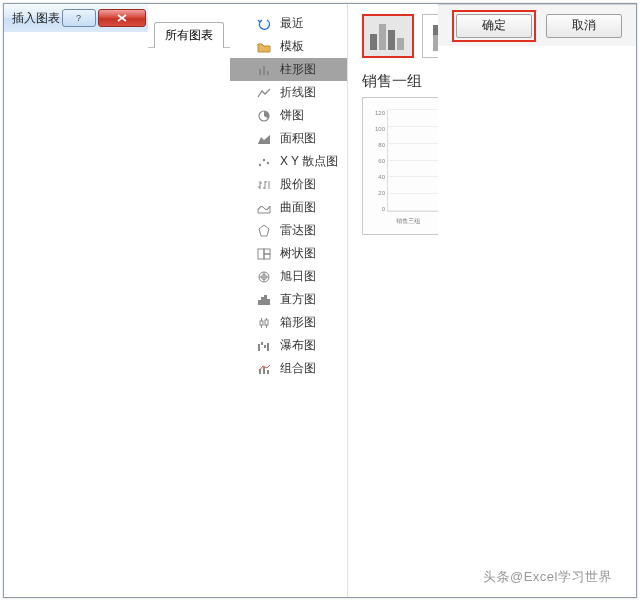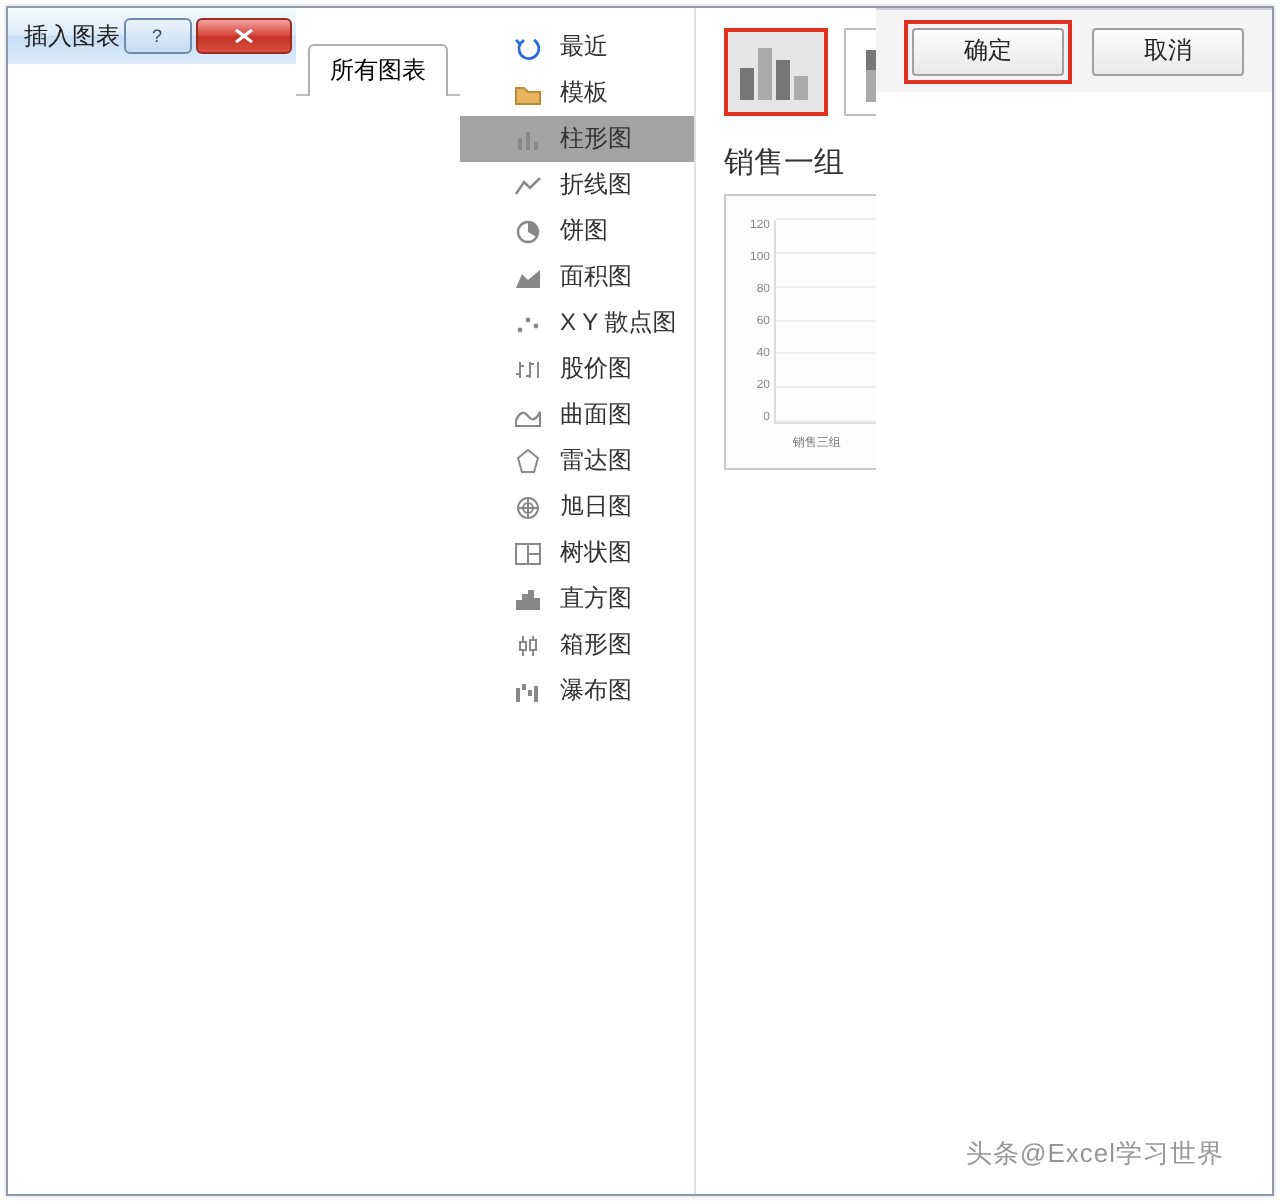--- a/index.html
+++ b/index.html
@@ -294,6 +294,16 @@
         </div>
         <div class="side-item">
           <span class="ic">
+            <svg width="14" height="12" viewBox="0 0 14 12">
+              <rect x="1" y="1" width="6" height="10" fill="none" stroke="#888"></rect>
+              <rect x="7" y="1" width="6" height="5" fill="none" stroke="#888"></rect>
+              <rect x="7" y="6" width="6" height="5" fill="none" stroke="#888"></rect>
+            </svg>
+          </span>
+          <span>树状图</span>
+        </div>
+        <div class="side-item">
+          <span class="ic">
             <svg width="14" height="14" viewBox="0 0 14 14">
               <circle cx="7" cy="7" r="5" fill="none" stroke="#888"></circle>
               <circle cx="7" cy="7" r="2.5" fill="none" stroke="#888"></circle>
@@ -301,16 +311,6 @@
             </svg>
           </span>
           <span>旭日图</span>
-        </div>
-        <div class="side-item">
-          <span class="ic">
-            <svg width="14" height="12" viewBox="0 0 14 12">
-              <rect x="1" y="1" width="6" height="10" fill="none" stroke="#888"></rect>
-              <rect x="7" y="1" width="6" height="5" fill="none" stroke="#888"></rect>
-              <rect x="7" y="6" width="6" height="5" fill="none" stroke="#888"></rect>
-            </svg>
-          </span>
-          <span>树状图</span>
         </div>
         <div class="side-item">
           <span class="ic">

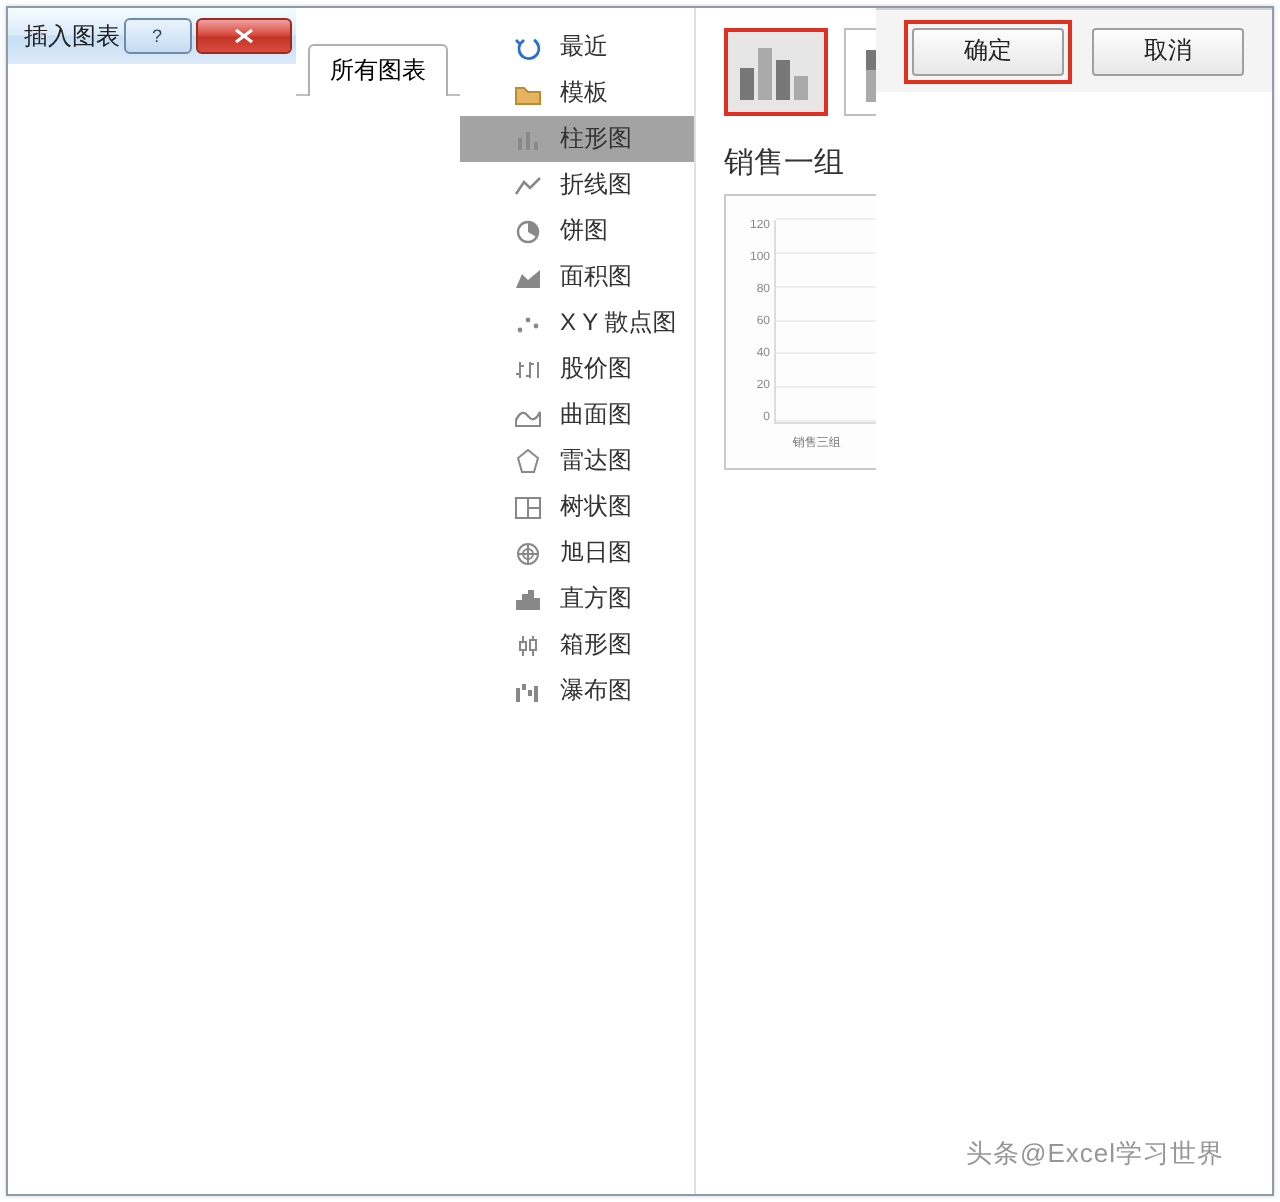--- a/index.html
+++ b/index.html
@@ -344,6 +344,17 @@
             </svg>
           </span>
           <span>瀑布图</span>
+        </div>
+        <div class="side-item">
+          <span class="ic">
+            <svg width="14" height="12" viewBox="0 0 14 12">
+              <rect x="2" y="6" width="2" height="5" fill="#888"></rect>
+              <rect x="6" y="4" width="2" height="7" fill="#888"></rect>
+              <rect x="10" y="7" width="2" height="4" fill="#888"></rect>
+              <path d="M2 8 L6 3 L10 5 L13 2" fill="none" stroke="#c55" stroke-width="1"></path>
+            </svg>
+          </span>
+          <span>组合图</span>
         </div>
       </div>
 

